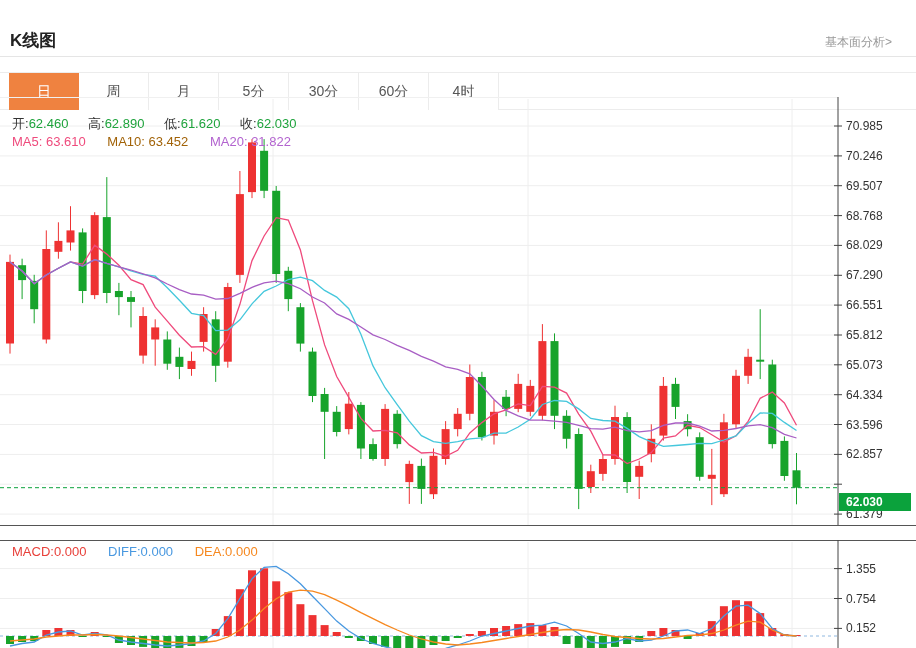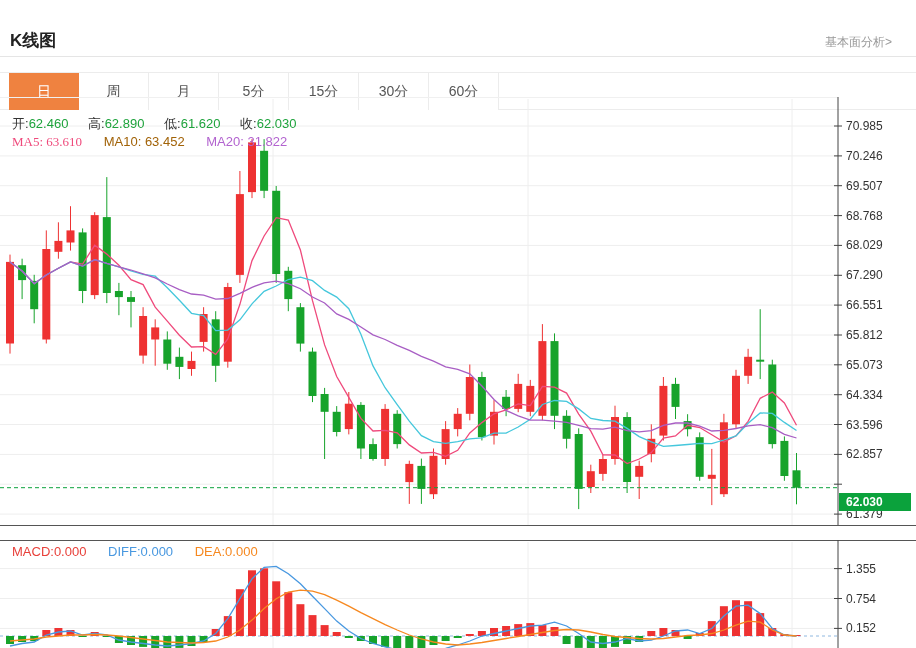--- a/index.html
+++ b/index.html
@@ -47,7 +47,6 @@
       <div class="tab">周</div>
       <div class="tab">月</div>
       <div class="tab">5分</div>
-      <div class="tab">15分</div>
       <div class="tab">30分</div>
       <div class="tab">60分</div>
     </div>

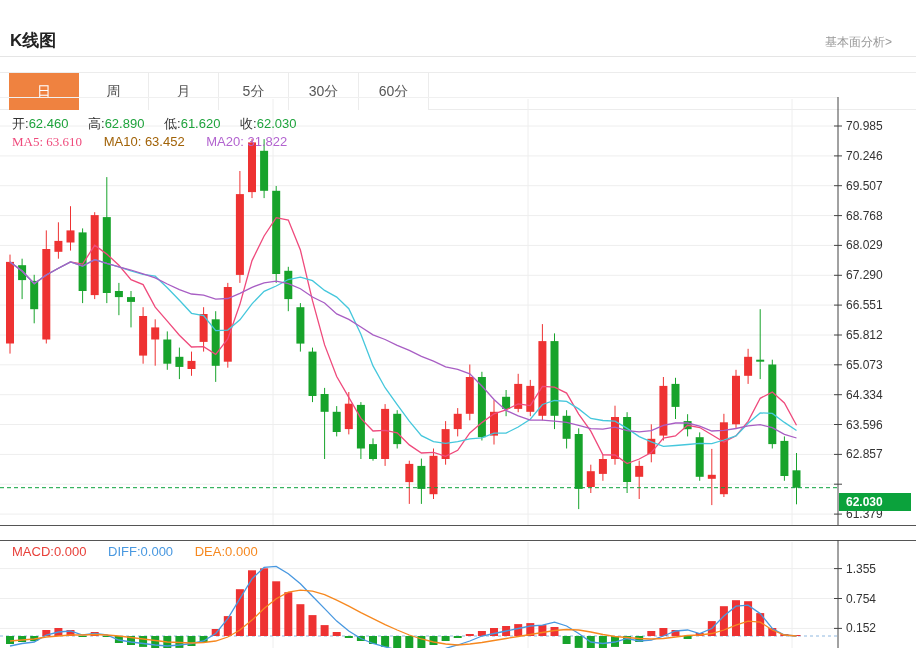--- a/index.html
+++ b/index.html
@@ -49,6 +49,7 @@
       <div class="tab">5分</div>
       <div class="tab">30分</div>
       <div class="tab">60分</div>
+      <div class="tab">4时</div>
     </div>
   </div>
 

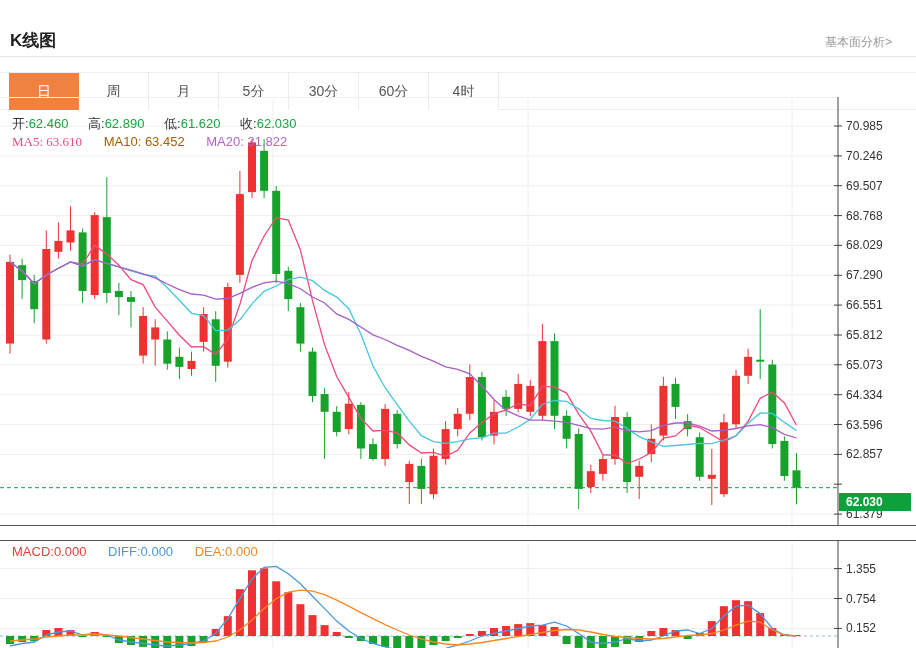--- a/index.html
+++ b/index.html
@@ -23,7 +23,7 @@
   .macd-row{top:521px;}
   .lbl{color:#333;}
   .val-green{color:#1ea33c;margin-right:16px;}
-  .ma5{color:#ef4a7c;margin-right:18px;font-family:Liberation Serif, serif;}
+  .ma5{color:#ef4a7c;margin-right:18px;}
   .ma10{color:#a16207;margin-right:18px;text-align:right;}
   .ma20{color:#b263cf;}
   .macd-red{color:#e8403a;margin-right:18px;}

